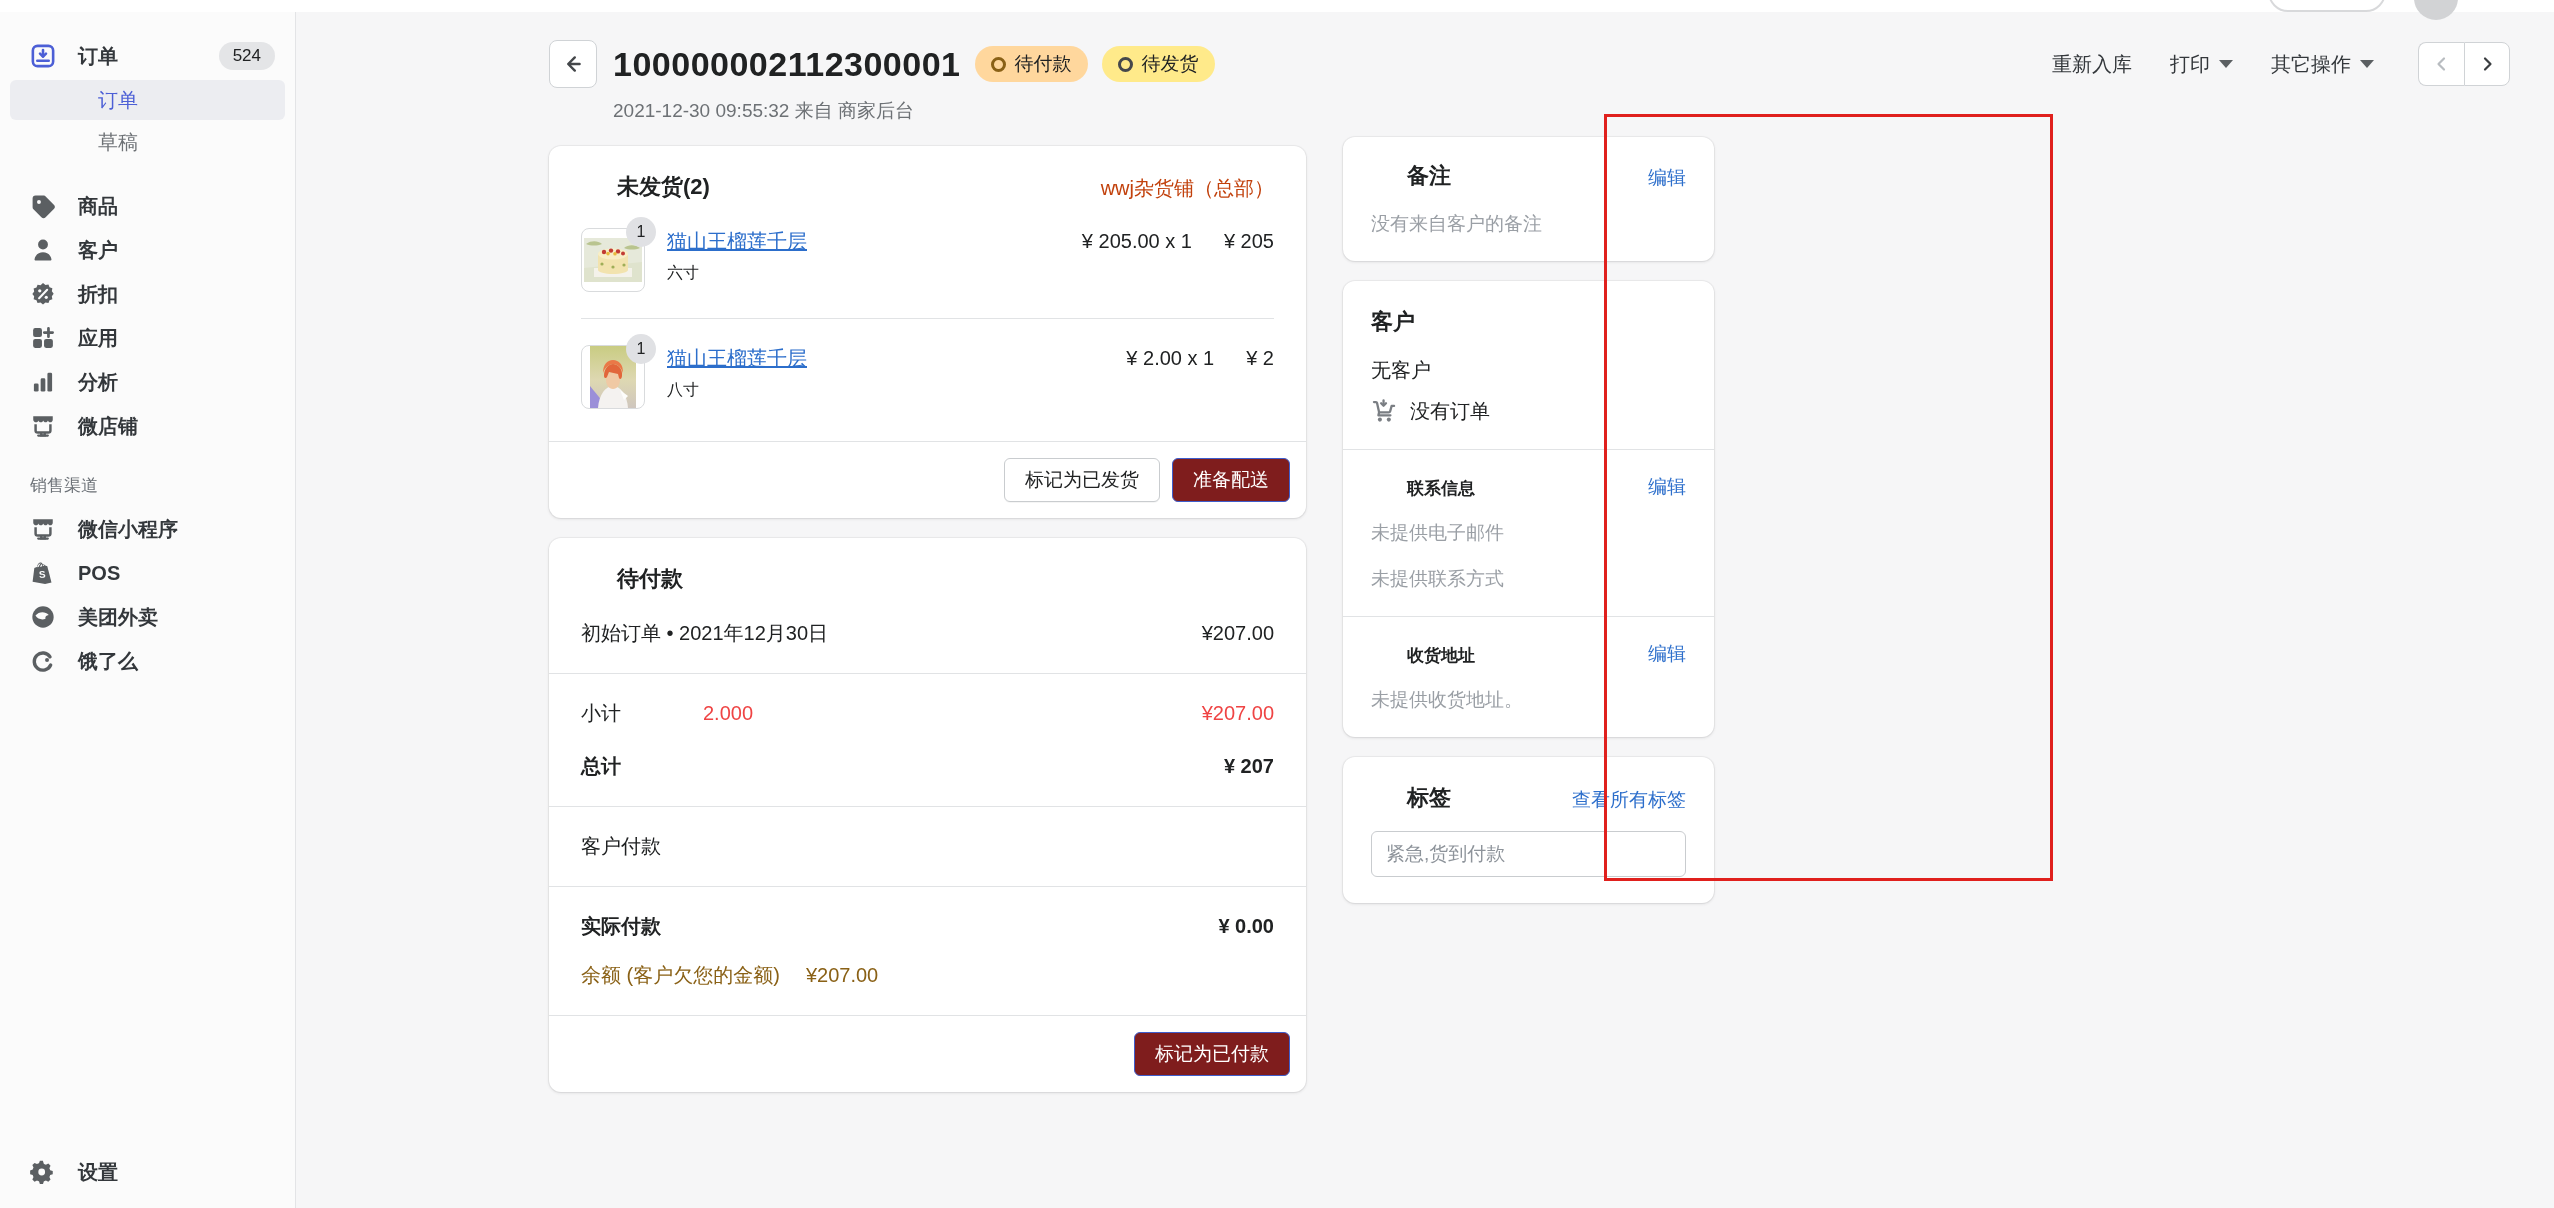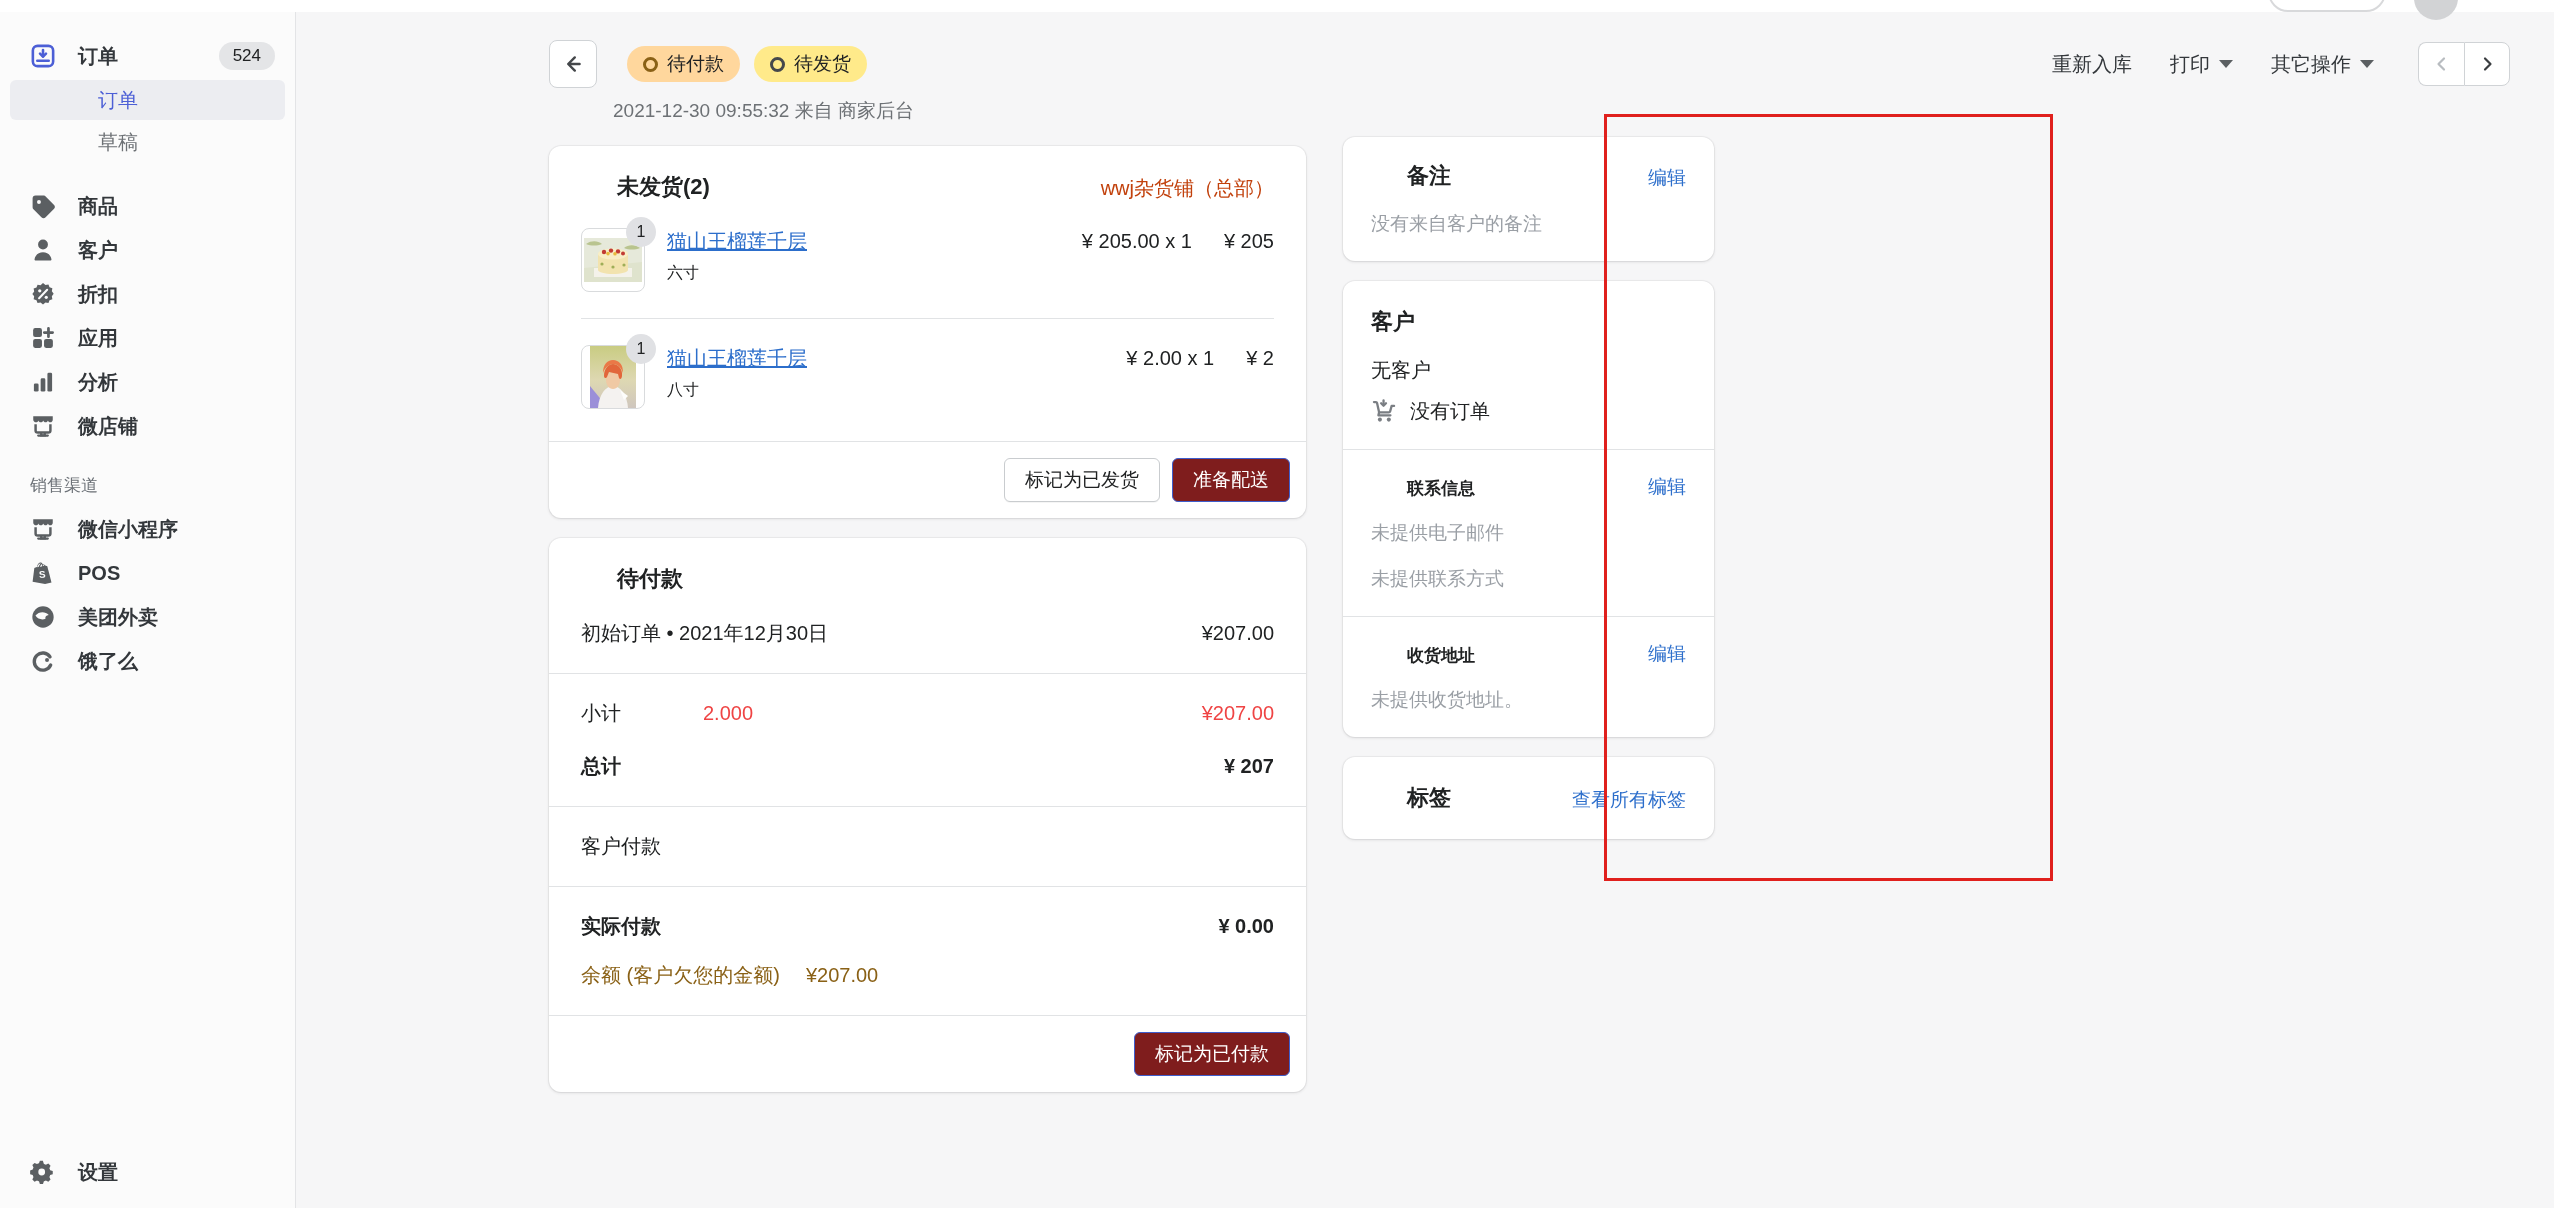--- a/index.html
+++ b/index.html
@@ -245,6 +245,7 @@
       </button>
       <div class="ph-titleblock">
         <div class="ph-titlerow">
+          <span class="order-title">100000002112300001</span>
           <span class="badge warn">
             <span class="ring"></span>
             <span>待付款</span>

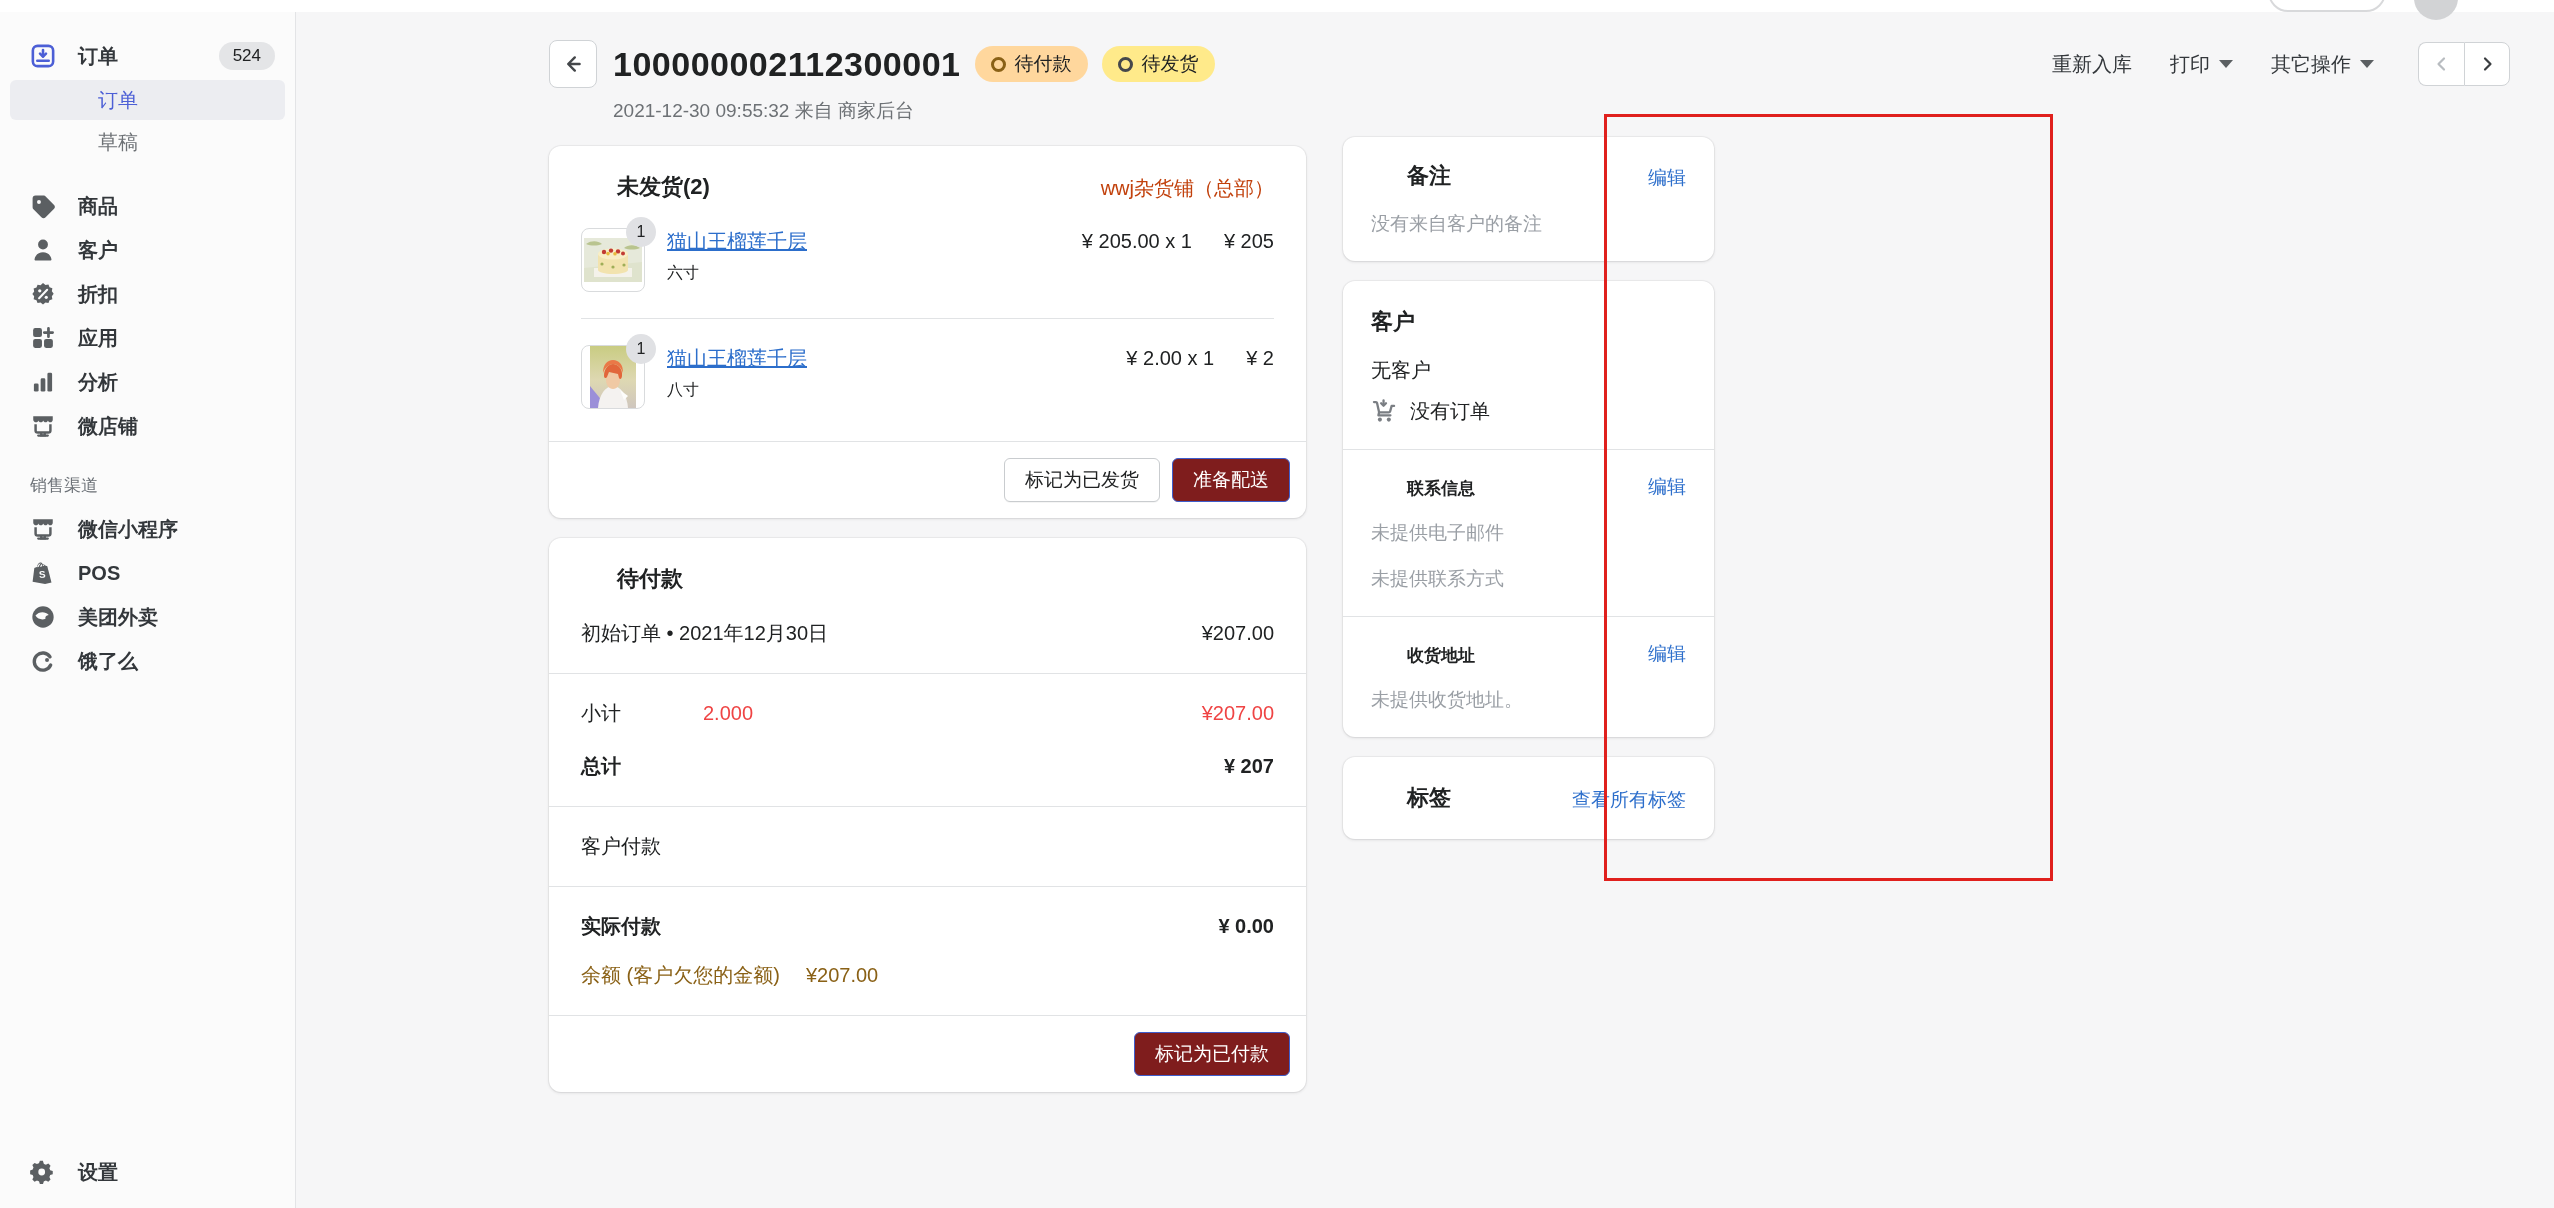--- a/index.html
+++ b/index.html
@@ -464,6 +464,7 @@
             <h2 class="ct">标签</h2>
             <a class="link">查看所有标签</a>
           </div>
+          <input class="tags-input" type="text" placeholder="紧急,货到付款" style="">
         </div>
       </div>
     </div>

